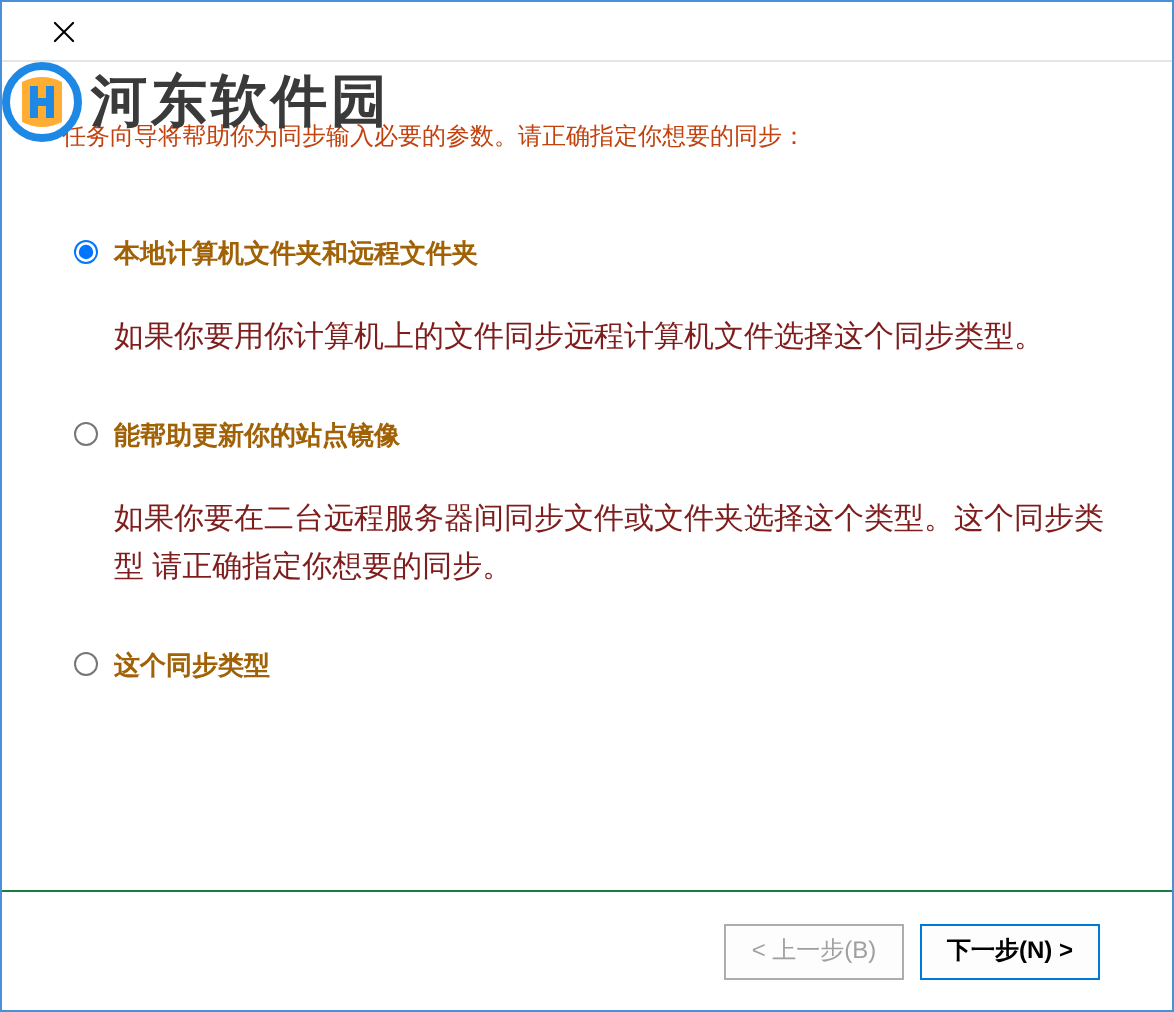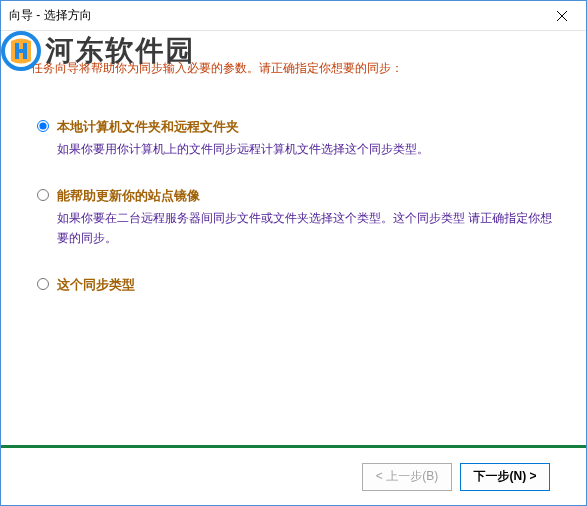--- a/index.html
+++ b/index.html
@@ -31,7 +31,6 @@
 
 <div class="window">
   <div class="titlebar">
-    <span class="titlebar-text">向导 - 选择方向</span>
     <div class="close-btn">
       <svg viewBox="0 0 10 10">
           <line x1="0" y1="0" x2="10" y2="10" stroke="#000" stroke-width="1"></line>

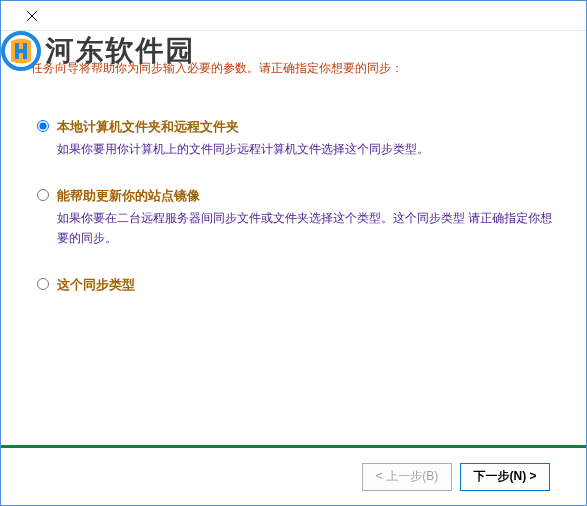--- a/index.html
+++ b/index.html
@@ -19,7 +19,7 @@
     .option-row { display: flex; align-items: flex-start; }
     .radio { margin-top: 2px; margin-right: 8px; width: 12px; height: 12px; cursor: pointer; }
     .option-title { font-size: 13px; font-weight: bold; color: #a16207; cursor: pointer; }
-    .option-desc { font-size: 12px; color: #4c1d95; margin-left: 20px; margin-top: 4px; line-height: 1.6; }
+    .option-desc { font-size: 15px; color: #7f1d1d; margin-left: 20px; margin-top: 21px; line-height: 1.6; }
     .footer { position: absolute; bottom: 0; left: 0; right: 0; height: 60px; border-top: 3px solid #15803d; display: flex; align-items: center; justify-content: flex-end; padding-right: 16px; background: #fff; }
     .btn { min-width: 90px; height: 28px; margin-left: 8px; font-size: 12px; background: #fdfdfd; border: 1px solid #adadad; cursor: pointer; padding: 0 12px; display: inline-flex; align-items: center; justify-content: center; }
     .btn:disabled { color: #a0a0a0; cursor: default; }

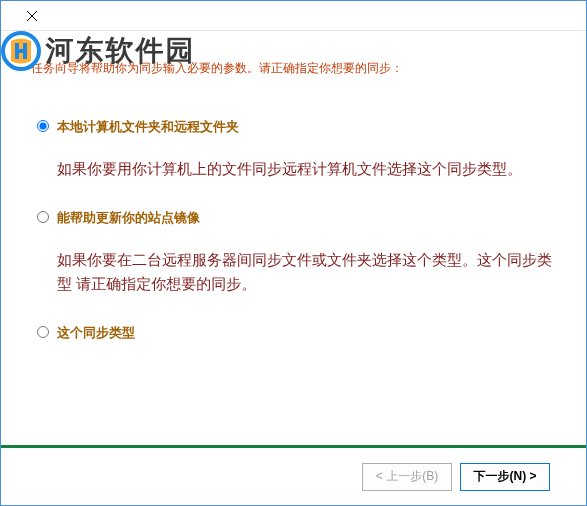--- a/index.html
+++ b/index.html
@@ -20,7 +20,7 @@
     .radio { margin-top: 2px; margin-right: 8px; width: 12px; height: 12px; cursor: pointer; }
     .option-title { font-size: 13px; font-weight: bold; color: #a16207; cursor: pointer; }
     .option-desc { font-size: 15px; color: #7f1d1d; margin-left: 20px; margin-top: 21px; line-height: 1.6; }
-    .footer { position: absolute; bottom: 0; left: 0; right: 0; height: 60px; border-top: 3px solid #15803d; display: flex; align-items: center; justify-content: flex-end; padding-right: 16px; background: #fff; }
+    .footer { position: absolute; bottom: 0; left: 0; right: 0; height: 60px; border-top: 1px solid #15803d; display: flex; align-items: center; justify-content: flex-end; padding-right: 16px; background: #fff; }
     .btn { min-width: 90px; height: 28px; margin-left: 8px; font-size: 12px; background: #fdfdfd; border: 1px solid #adadad; cursor: pointer; padding: 0 12px; display: inline-flex; align-items: center; justify-content: center; }
     .btn:disabled { color: #a0a0a0; cursor: default; }
     .btn.default { border: 1px solid #0078d7; font-weight: bold; }

